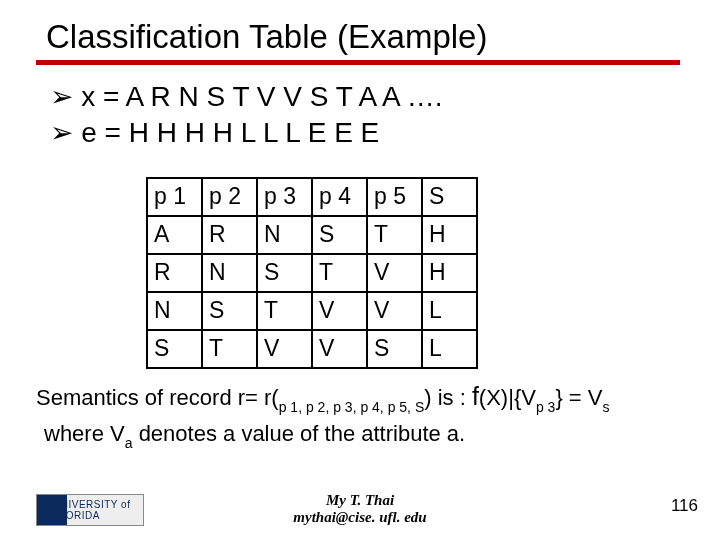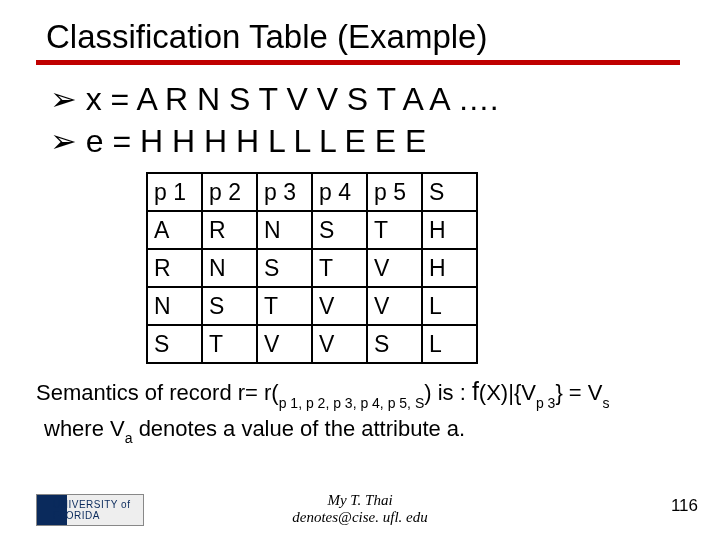--- a/index.html
+++ b/index.html
@@ -31,7 +31,7 @@
     margin-bottom: 14px;
   }
   .bullet-row {
-    font-size: 32px;
+    font-size: 28px;
     line-height: 1.3;
     padding-left: 14px;
   }

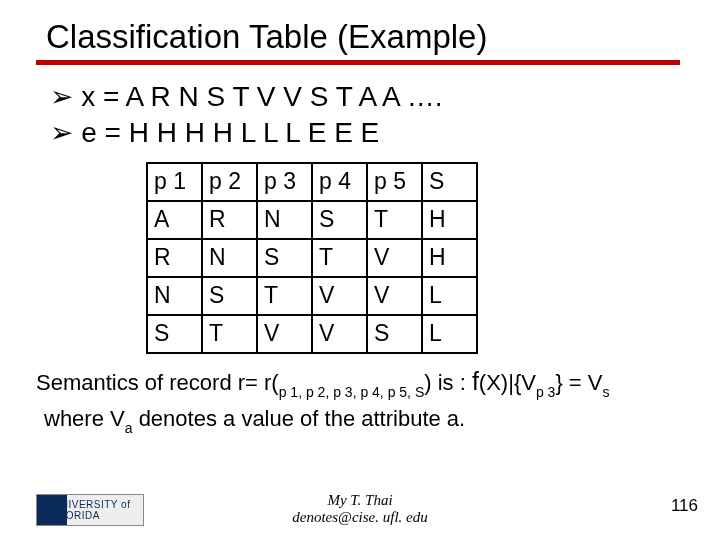--- a/index.html
+++ b/index.html
@@ -39,7 +39,7 @@
     font-family: Arial, sans-serif;
   }
   .table-wrap {
-    margin-top: 10px;
+    margin-top: 25px;
     margin-left: 110px;
   }
   table {

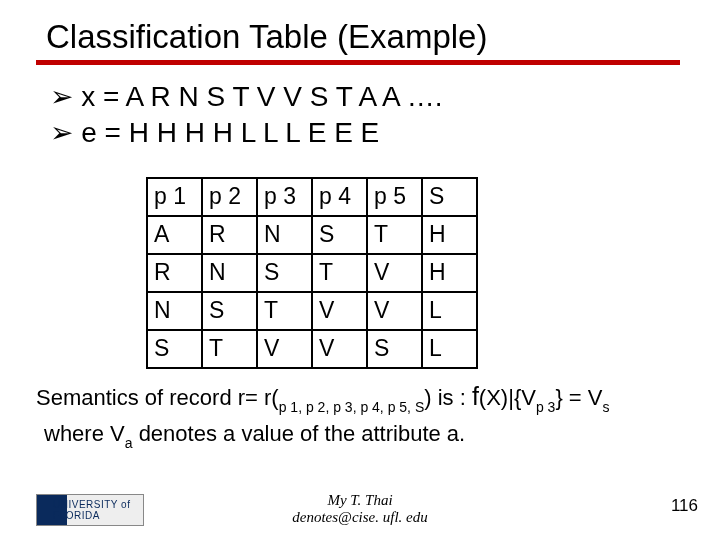--- a/index.html
+++ b/index.html
@@ -95,7 +95,7 @@
     text-align: center;
     font-family: "Times New Roman", Times, serif;
     font-style: italic;
-    font-weight: normal;
+    font-weight: bold;
     font-size: 15px;
     line-height: 1.15;
   }

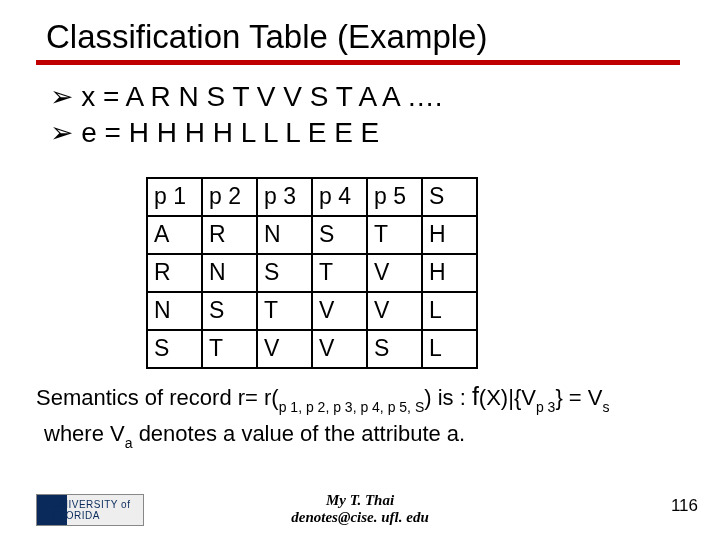--- a/index.html
+++ b/index.html
@@ -183,7 +183,7 @@
   <div class="logo">UNIVERSITY of FLORIDA</div>
   <div class="credit">
     <div>My T. Thai</div>
-    <div>denotes@cise. ufl. edu</div>
+    <div>mythai@cise. ufl. edu</div>
   </div>
   <div class="pagenum">116</div>
 </div>

